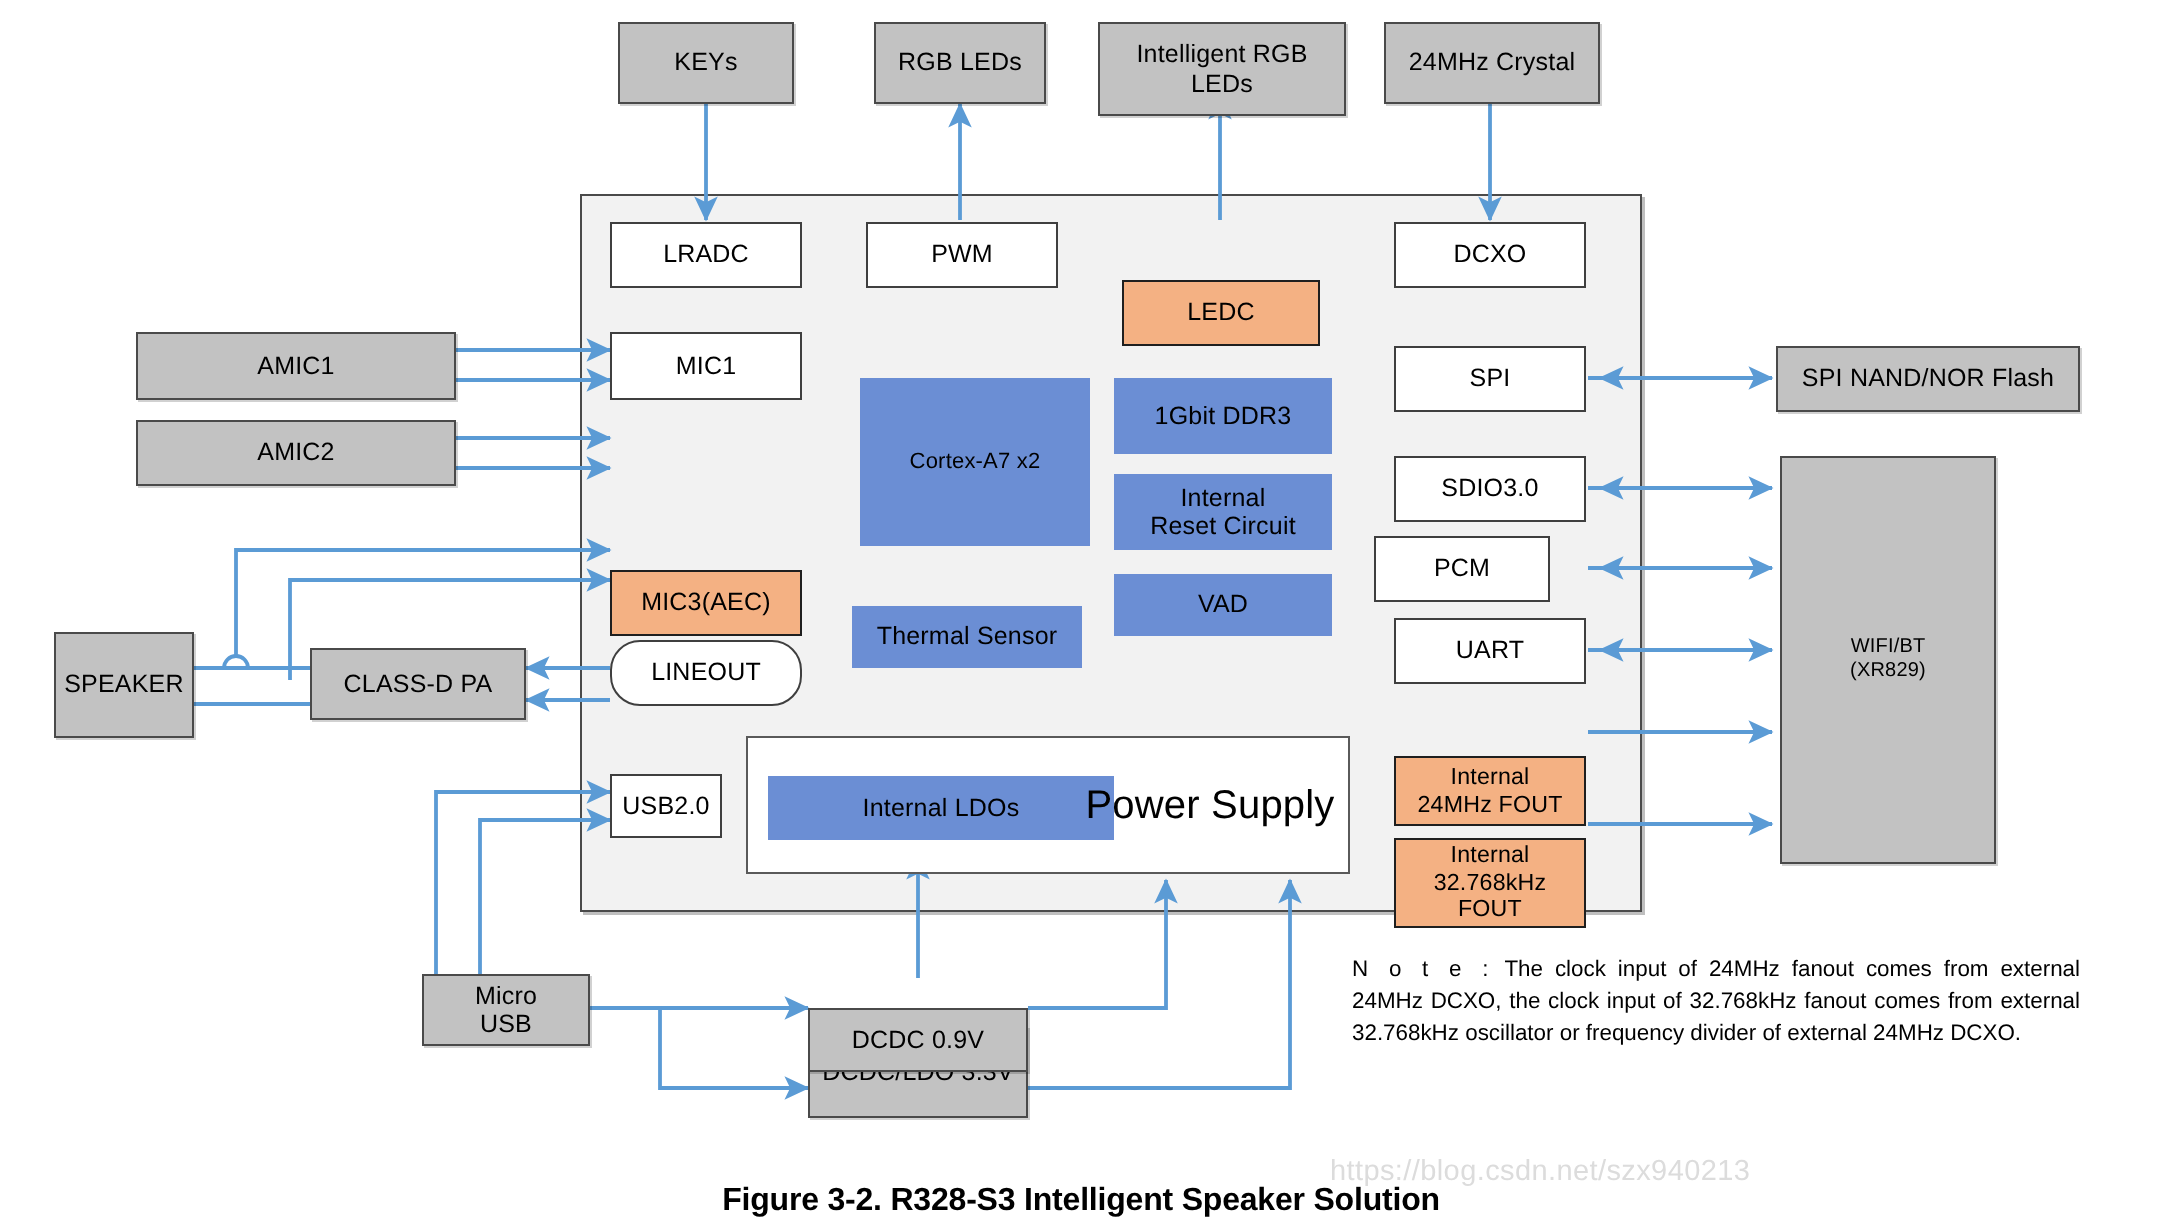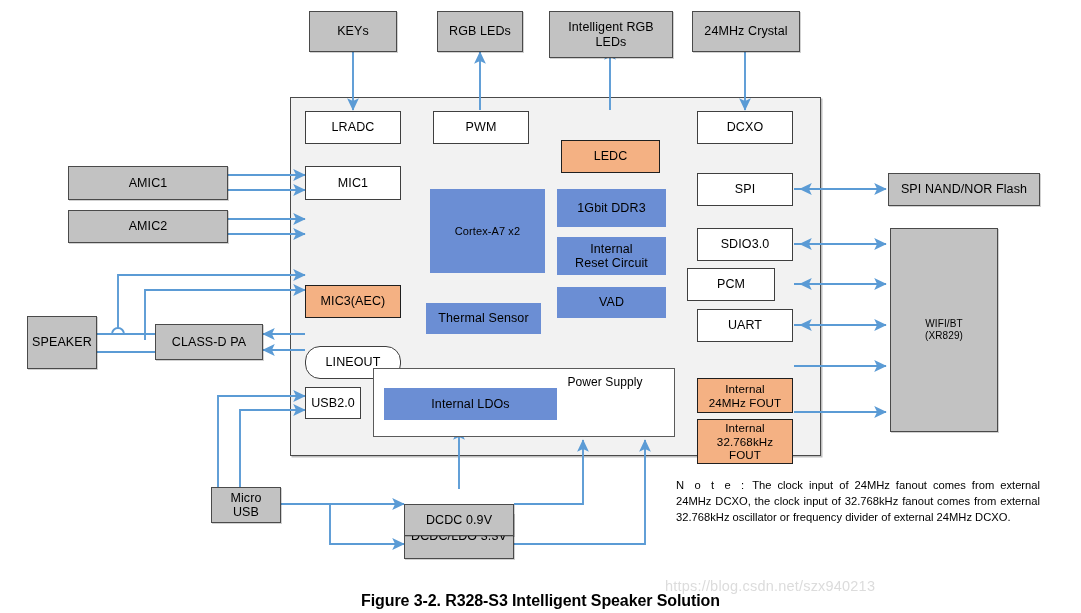--- a/index.html
+++ b/index.html
@@ -218,7 +218,7 @@
 
   <div class="blk orange" style="left:305px;top:256px;width:96px;height:33px;">MIC3(AEC)</div>
 
-  <div class="blk white" style="left:305px;top:346px;width:96px;height:33px;border-radius:15px;">LINEOUT</div>
+  <div class="blk white" style="left:305px;top:320px;width:96px;height:33px;border-radius:15px;">LINEOUT</div>
 
   <div class="blk white" style="left:305px;top:387px;width:56px;height:32px;">USB2.0</div>
 

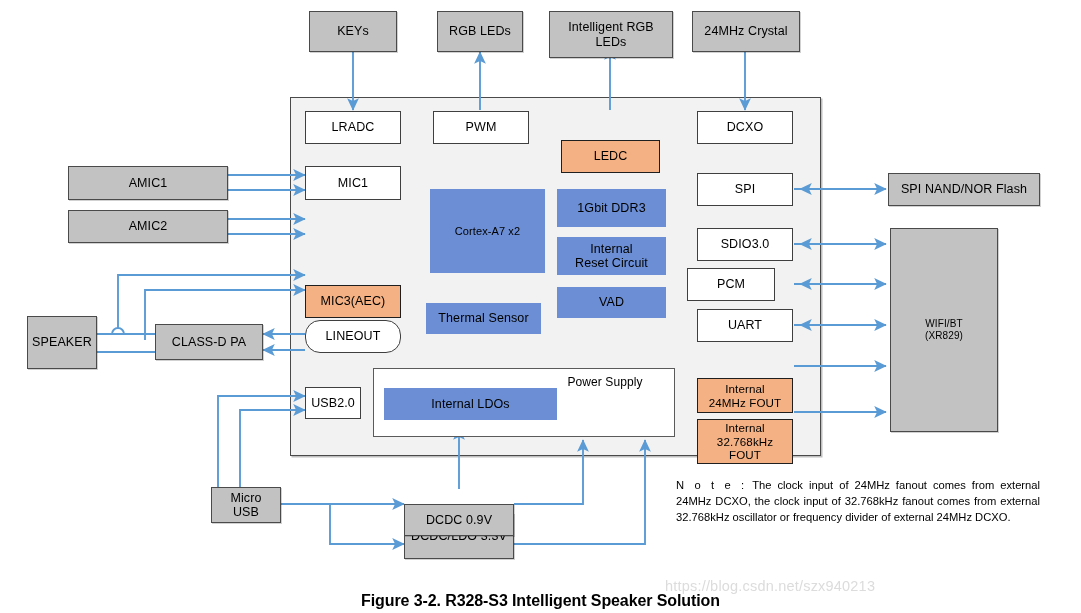--- a/index.html
+++ b/index.html
@@ -237,7 +237,7 @@
 
   <div class="blk blue" style="left:384px;top:388px;width:173px;height:32px;">Internal LDOs</div>
 
-  <div class="blk" style="left:540px;top:367px;width:130px;height:32px;font-size:12px;">Power Supply</div>
+  <div class="blk" style="left:540px;top:388px;width:130px;height:32px;font-size:20px;">Power Supply</div>
 
   <div class="blk white" style="left:697px;top:173px;width:96px;height:33px;">SPI</div>
 

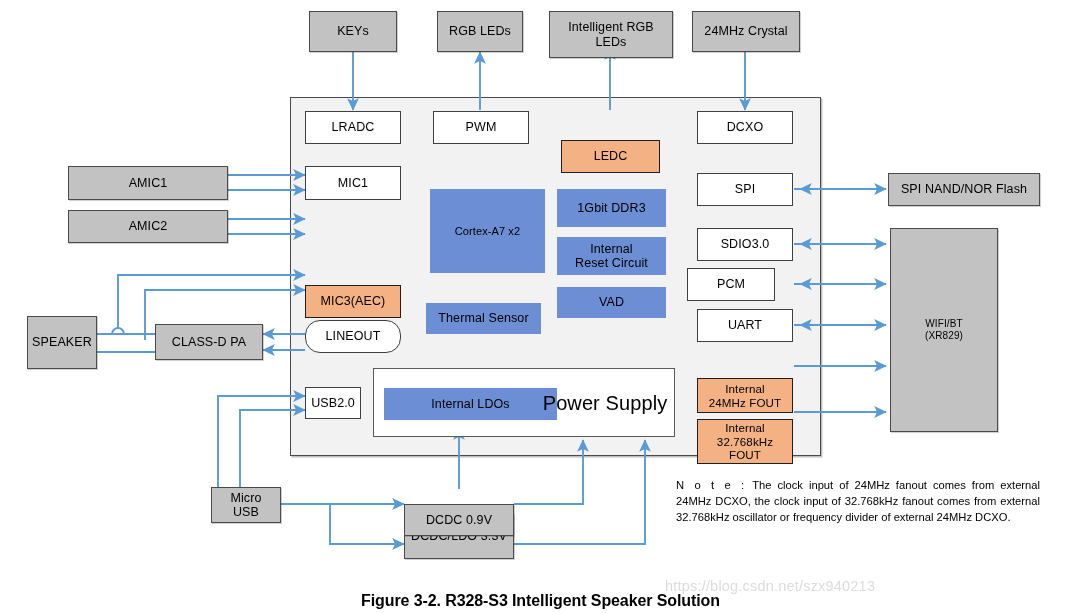--- a/index.html
+++ b/index.html
@@ -210,7 +210,7 @@
 
   <div class="blk gray" style="left:155px;top:324px;width:108px;height:36px;">CLASS-D PA</div>
 
-  <div class="blk gray" style="left:211px;top:487px;width:70px;height:36px;">Micro
+  <div class="blk gray" style="left:211px;top:487px;width:84px;height:36px;">Micro
 USB</div>
 
   <div class="blk white" style="left:305px;top:166px;width:96px;height:34px;">MIC1</div>

